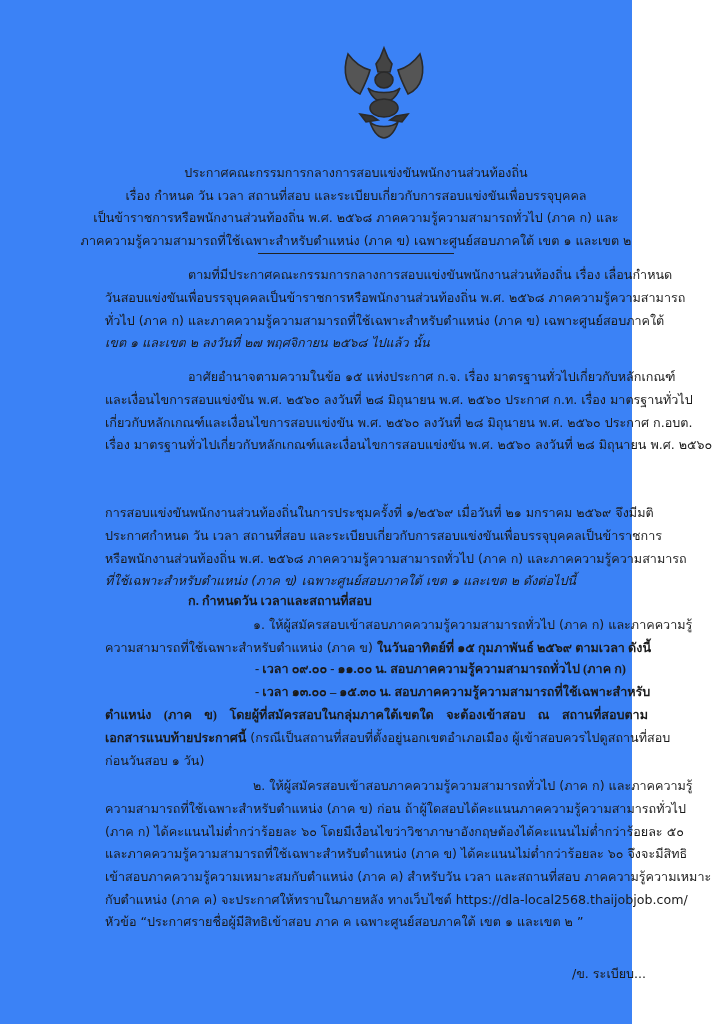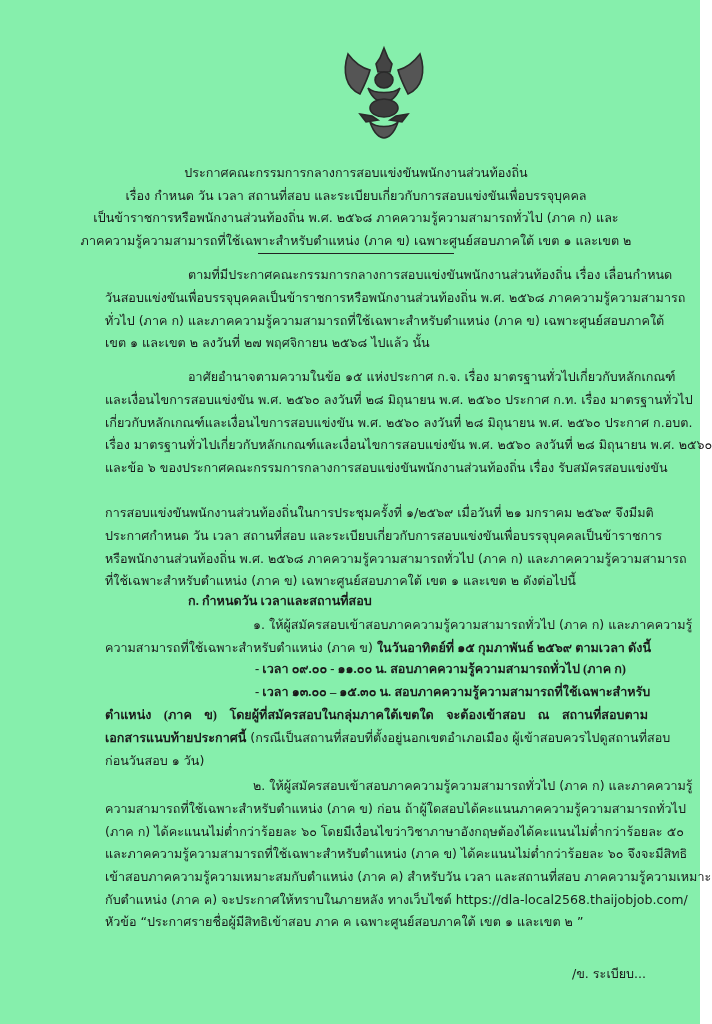--- a/index.html
+++ b/index.html
@@ -5,7 +5,7 @@
   html, body { margin: 0; padding: 0; background: #ffffff; }
   body { width: 712px; height: 1024px; position: relative; overflow: hidden;
          font-family: "DejaVu Sans", sans-serif; color: #1a1a1a; }
-  .page { position: absolute; left: 0; top: 0; width: 700px; height: 1024px; background: #86efac; }
+  .page { position: absolute; left: 0; top: 0; width: 632px; height: 1024px; background: #3b82f6; }
   .emblem { position: absolute; left: 338px; top: 42px; width: 92px; height: 100px; }
   .line { position: absolute; white-space: nowrap; font-size: 12.6px; line-height: 23px; height: 23px; }
   .center { left: 0; width: 712px; text-align: center; }

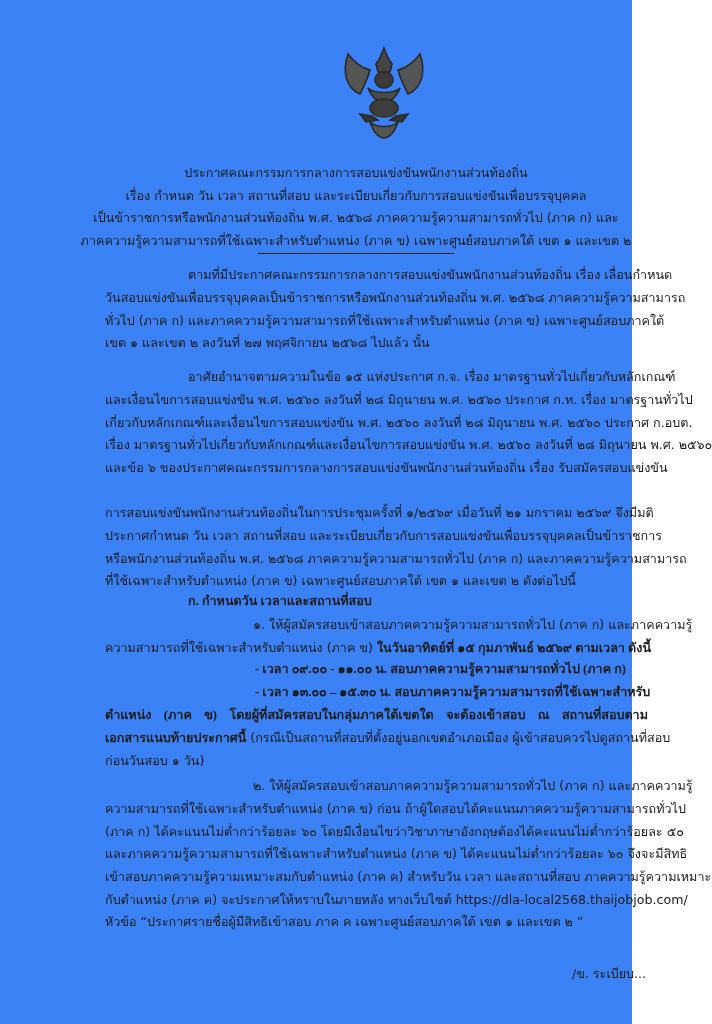--- a/index.html
+++ b/index.html
@@ -10,7 +10,7 @@
   .line { position: absolute; white-space: nowrap; font-size: 12.6px; line-height: 23px; height: 23px; }
   .center { left: 0; width: 712px; text-align: center; }
   .just { left: 105px; width: 543px; text-align: justify; text-align-last: justify; }
-  .last { text-align-last: left; }
+  .last { text-align-last: left; font-style: italic; }
   .b { font-weight: bold; font-family: Liberation Serif, serif; }
   .rule { position: absolute; left: 258px; top: 253px; width: 196px; height: 0; border-top: 1.4px solid #222; }
 </style>

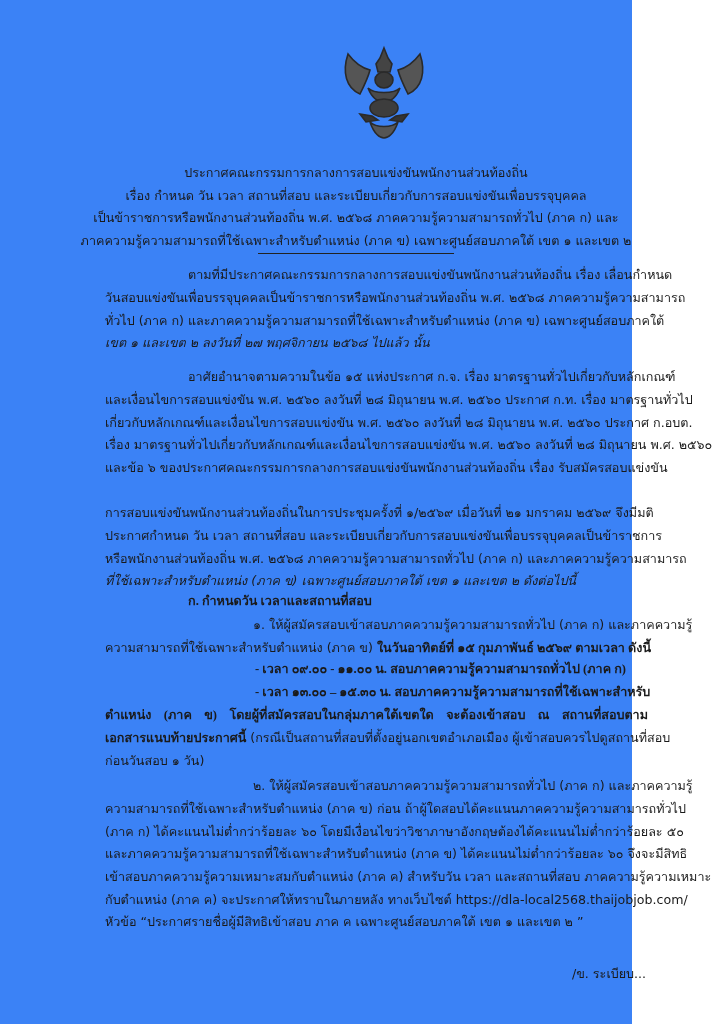--- a/index.html
+++ b/index.html
@@ -48,7 +48,6 @@
   <div class="line just" style="top:388px">และเงื่อนไขการสอบแข่งขัน พ.ศ. ๒๕๖๐ ลงวันที่ ๒๘ มิถุนายน พ.ศ. ๒๕๖๐ ประกาศ ก.ท. เรื่อง มาตรฐานทั่วไป</div>
   <div class="line just" style="top:411px">เกี่ยวกับหลักเกณฑ์และเงื่อนไขการสอบแข่งขัน พ.ศ. ๒๕๖๐ ลงวันที่ ๒๘ มิถุนายน พ.ศ. ๒๕๖๐ ประกาศ ก.อบต.</div>
   <div class="line just" style="top:433px">เรื่อง มาตรฐานทั่วไปเกี่ยวกับหลักเกณฑ์และเงื่อนไขการสอบแข่งขัน พ.ศ. ๒๕๖๐ ลงวันที่ ๒๘ มิถุนายน พ.ศ. ๒๕๖๐</div>
-  <div class="line just" style="top:456px">และข้อ ๖ ของประกาศคณะกรรมการกลางการสอบแข่งขันพนักงานส่วนท้องถิ่น เรื่อง รับสมัครสอบแข่งขัน</div>
   <div class="line just" style="top:501px">การสอบแข่งขันพนักงานส่วนท้องถิ่นในการประชุมครั้งที่ ๑/๒๕๖๙ เมื่อวันที่ ๒๑ มกราคม ๒๕๖๙ จึงมีมติ</div>
   <div class="line just" style="top:524px">ประกาศกำหนด วัน เวลา สถานที่สอบ และระเบียบเกี่ยวกับการสอบแข่งขันเพื่อบรรจุบุคคลเป็นข้าราชการ</div>
   <div class="line just" style="top:547px">หรือพนักงานส่วนท้องถิ่น พ.ศ. ๒๕๖๘ ภาคความรู้ความสามารถทั่วไป (ภาค ก) และภาคความรู้ความสามารถ</div>

